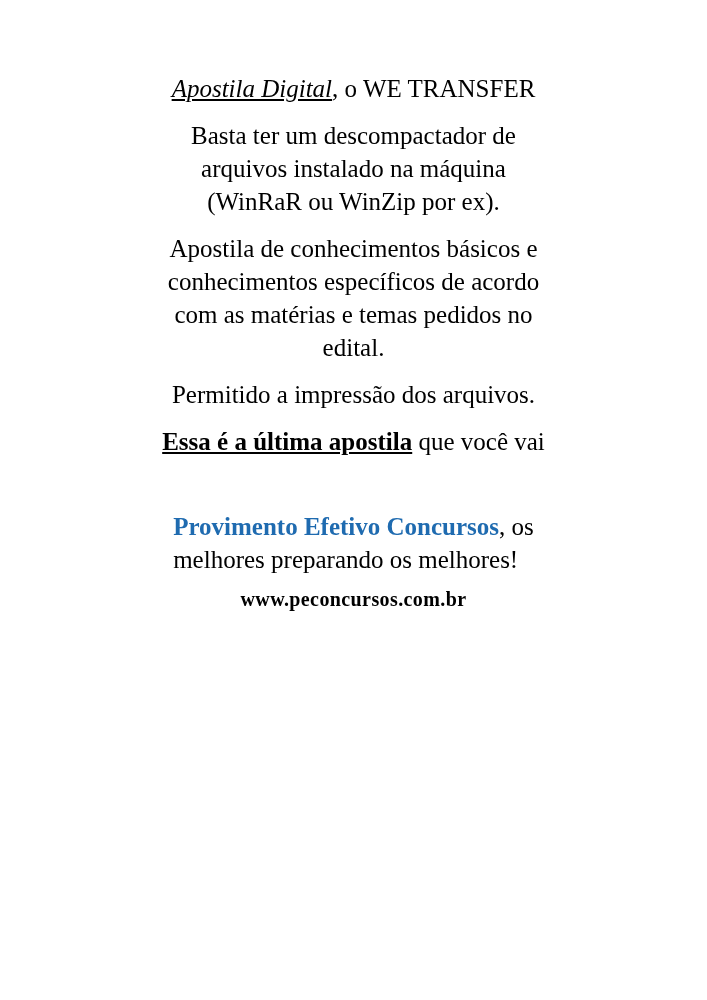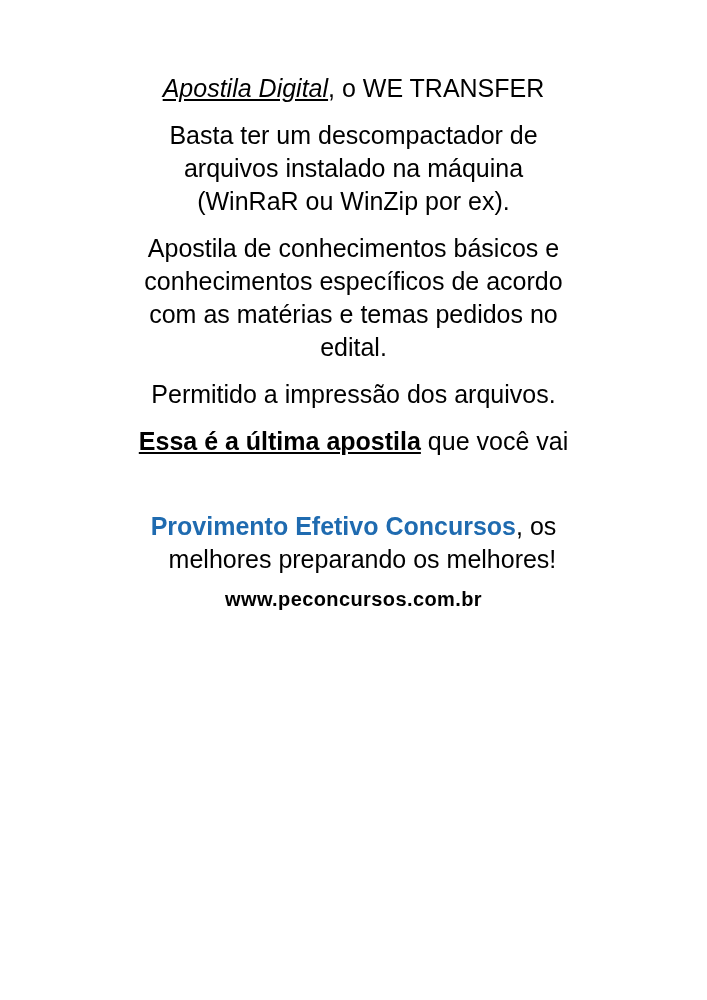--- a/index.html
+++ b/index.html
@@ -23,6 +23,7 @@
     display: flex;
     flex-direction: column;
     align-items: center;
+    font-family: Liberation Serif, serif;
   }
   .para {
     text-align: center;

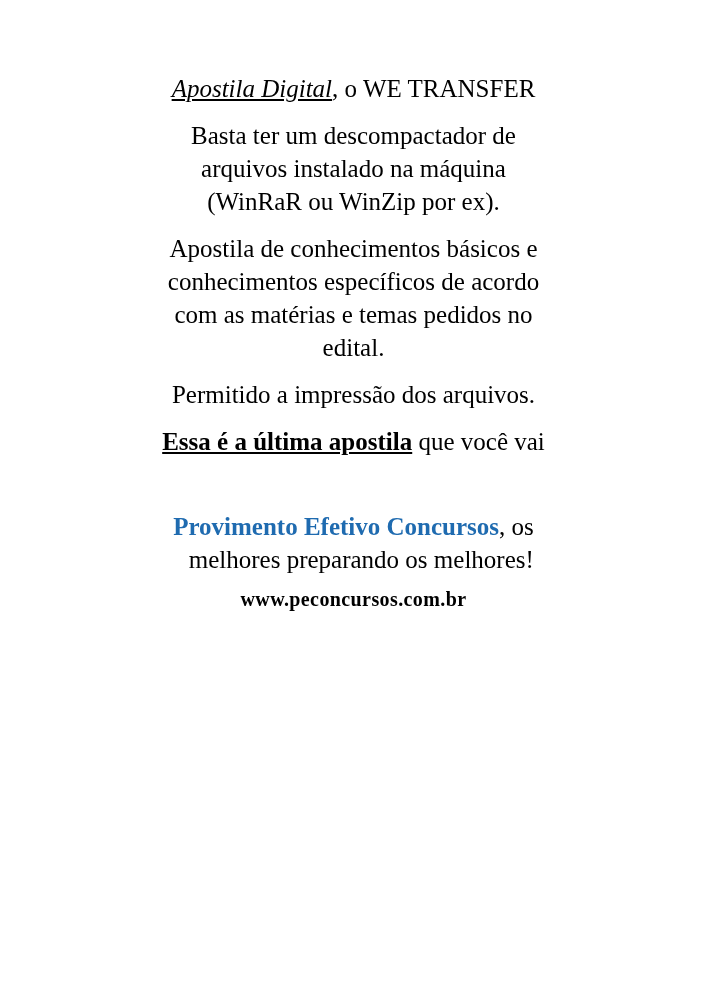--- a/index.html
+++ b/index.html
@@ -41,7 +41,7 @@
     text-decoration: underline;
   }
   .brand-line {
-    text-align: right;
+    text-align: left;
     font-size: 25px;
     line-height: 1.32;
     margin: 0;

